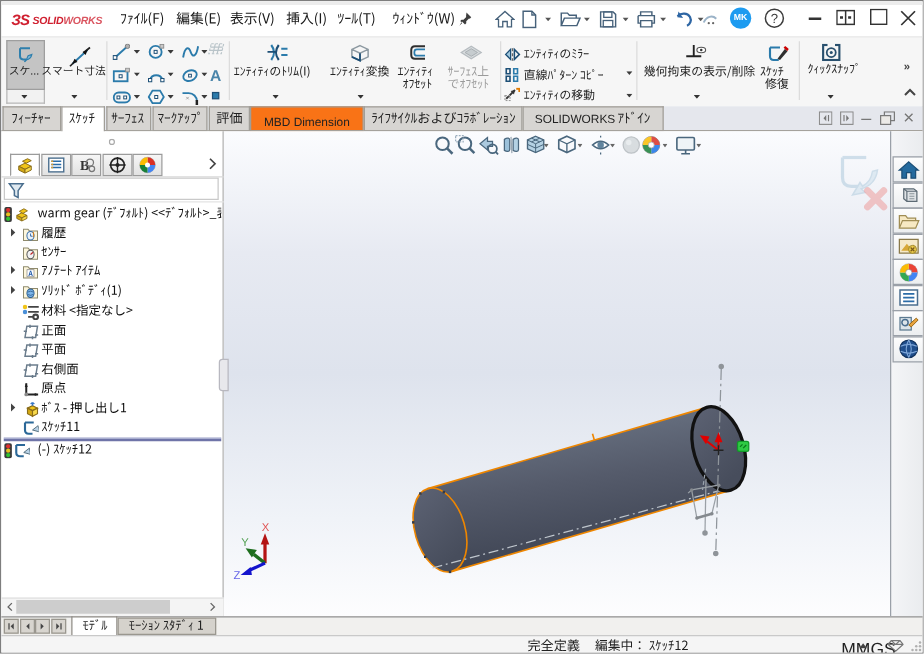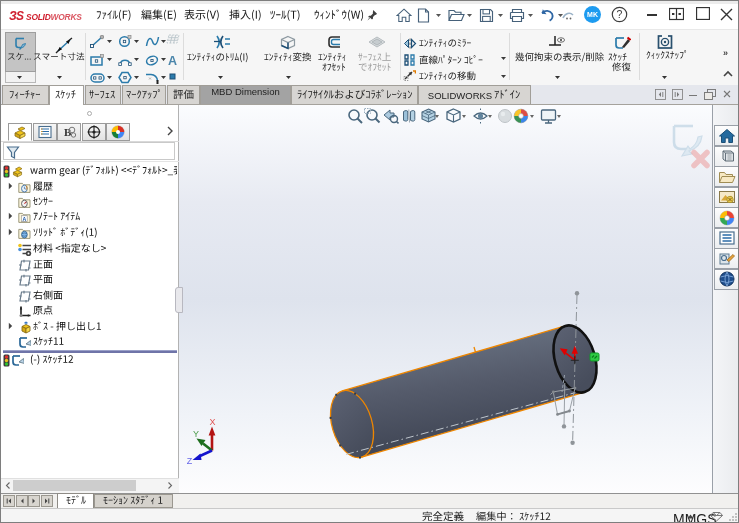--- a/index.html
+++ b/index.html
@@ -705,7 +705,7 @@
         </g>
       </svg>
     </div>
-    <div style="position:absolute;left:199px;top:84px;width:91px;height:20px;background:#a3a3a3;border:1px solid #a19e98;border-bottom:1px solid #a5a29c;display:flex;align-items:flex-start;justify-content:center;">
+    <div style="position:absolute;left:199px;top:84px;width:91px;height:20px;background:#f97316;border:1px solid #a19e98;border-bottom:1px solid #a5a29c;display:flex;align-items:flex-end;justify-content:center;">
       <span style="font-size:9.5px;color:#222;">MBD Dimension</span>
     </div>
     <div style="position:absolute;left:290px;top:84px;width:127px;height:20px;background:#d7d5d2;border:1px solid #a19e98;border-bottom:1px solid #a5a29c;display:flex;align-items:center;justify-content:center;">

